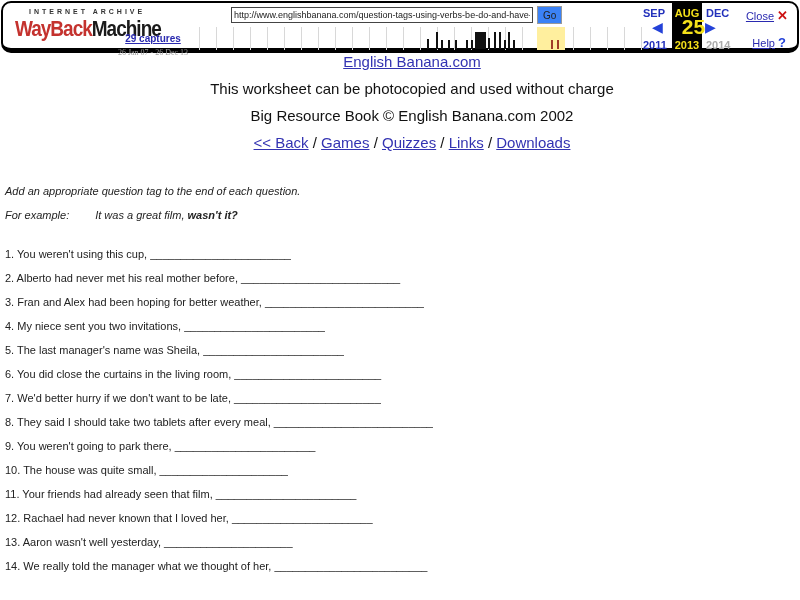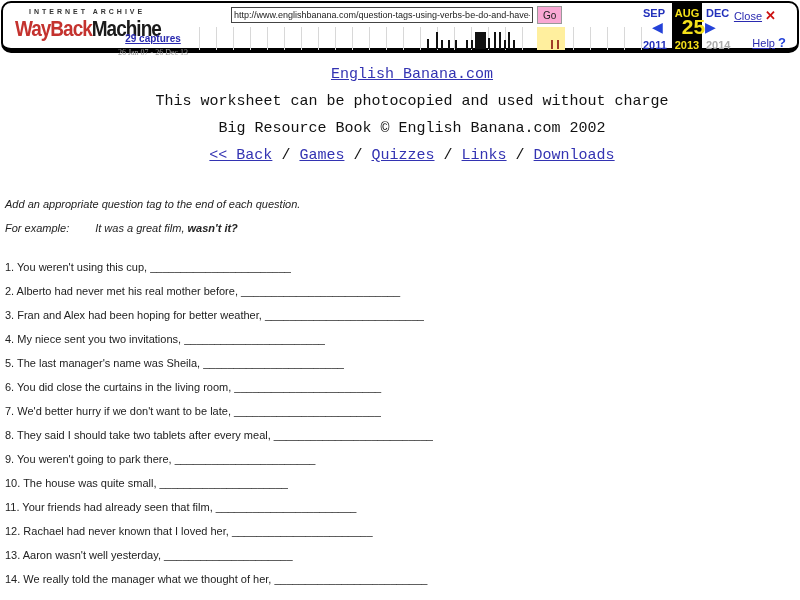--- a/index.html
+++ b/index.html
@@ -30,7 +30,7 @@
   }
   .wb-urlrow button {
     height:18px; font-size:10px; padding:0 5px; border:1px solid #999;
-    background:#f9a8d4; color:#222; font-family:"Liberation Sans", sans-serif;text-align:right;
+    background:#3b82f6; color:#222; font-family:"Liberation Sans", sans-serif;text-align:right;
   }
   .wb-timeline {
     position:absolute; left:196px; top:24px; width:444px; height:23px;

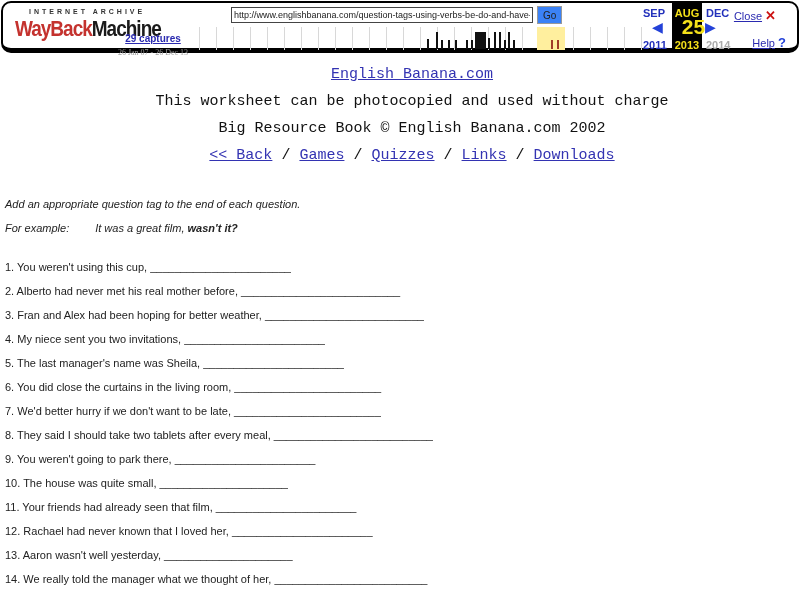--- a/index.html
+++ b/index.html
@@ -45,7 +45,7 @@
   .cal.gray { color:#aaa; }
   .cal-arrow { position:absolute; font-size:14px; color:#2442d8; cursor:pointer; line-height:1; }
   .cal-day { position:absolute; left:669px; width:43px; top:12px; text-align:center; font-size:21px; font-weight:bold; color:#f5e11a; }
-  .wb-close { position:absolute; right:21px; top:5px; font-size:11px; }
+  .wb-close { position:absolute; right:9px; top:5px; font-size:11px; }
   .wb-help  { position:absolute; right:11px; top:33px; font-size:11px; }
   .wb-close a, .wb-help a { color:#2a2ab0; }
   .wb-close .x { color:#cc1111; font-weight:bold; font-size:13px; text-decoration:none; }

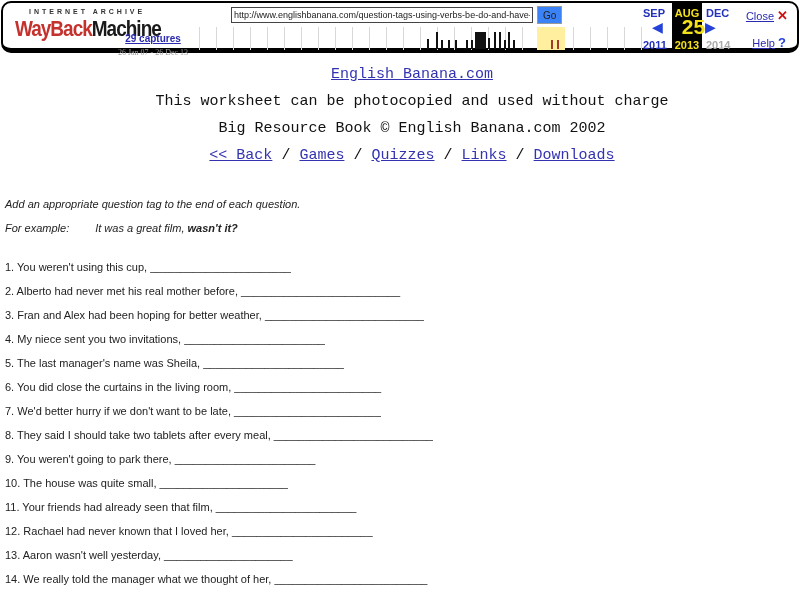--- a/index.html
+++ b/index.html
@@ -52,7 +52,7 @@
   .wb-help .q { color:#2442d8; font-weight:bold; font-size:13px; }
 
   
-  .header { text-align:center; margin-top:13px; font-family:Liberation Mono, monospace; font-size:15px; color:#111;padding-left:24px; }
+  .header { text-align:center; font-family:Liberation Sans, sans-serif; font-size:15px; color:#111;padding-left:24px; }
   .hline { margin:0 0 10px 0; }
   .header a { color:#3333b2; }
   .nav .sep { color:#111; }

